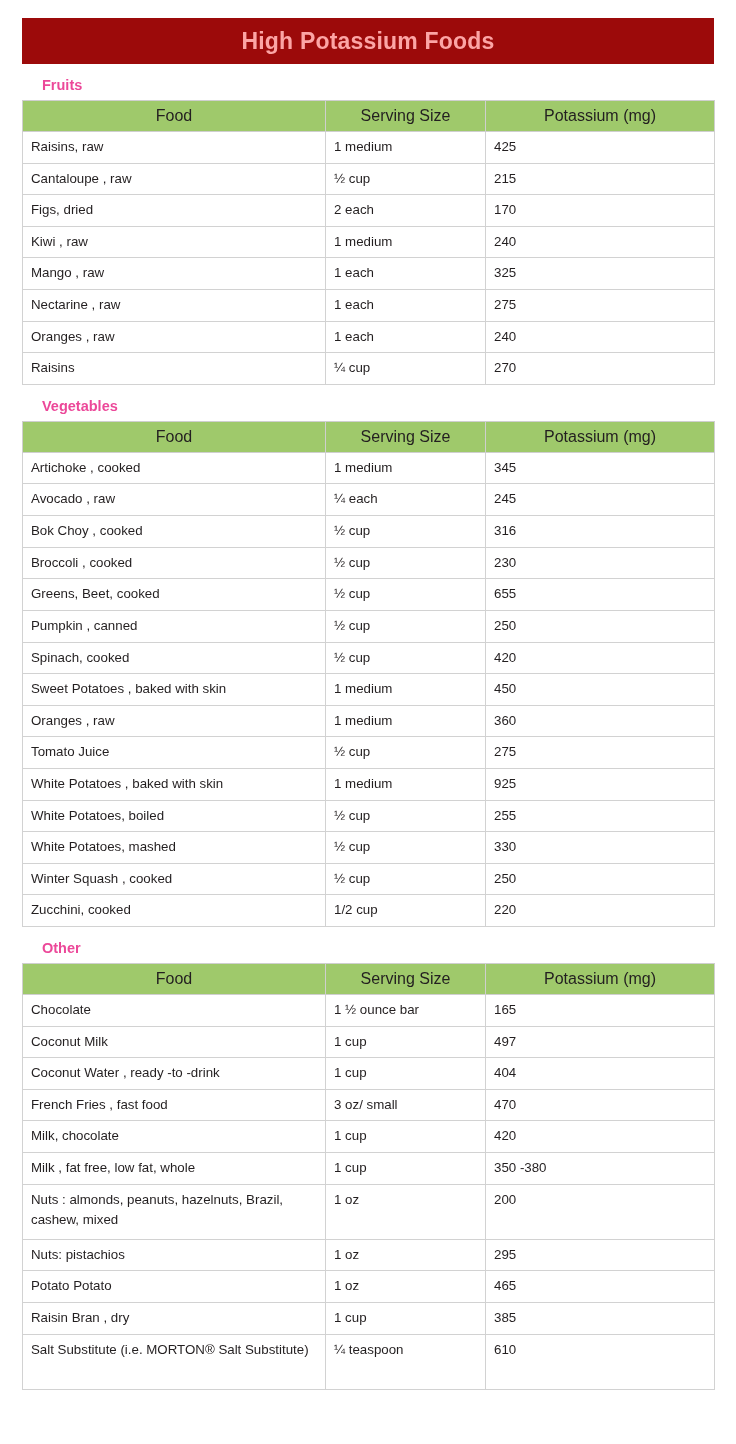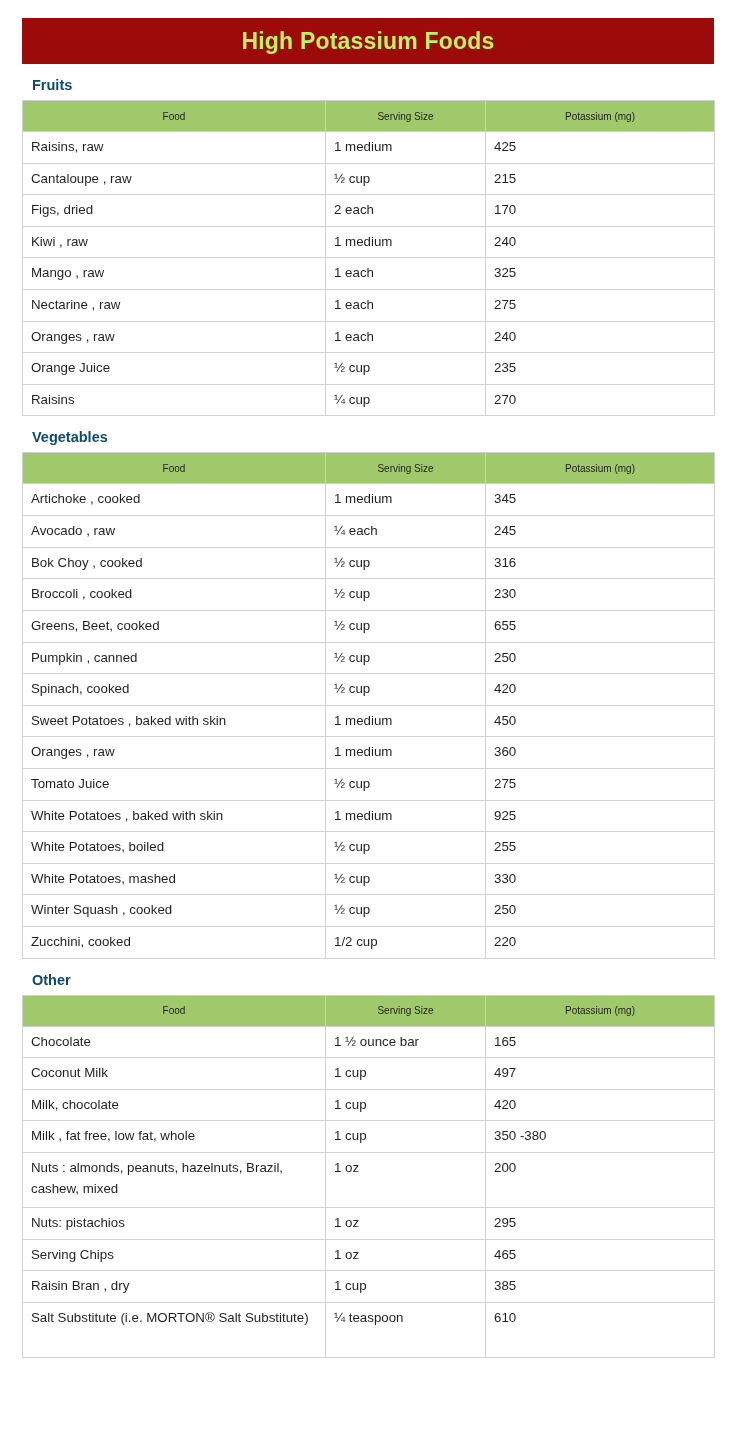--- a/index.html
+++ b/index.html
@@ -30,7 +30,7 @@
     justify-content: center;
   }
   .title-bar .title-text {
-    color: #bef264;
+    color: #fca5a5;
     font-size: 23px;
     font-weight: bold;
     letter-spacing: 0.2px;

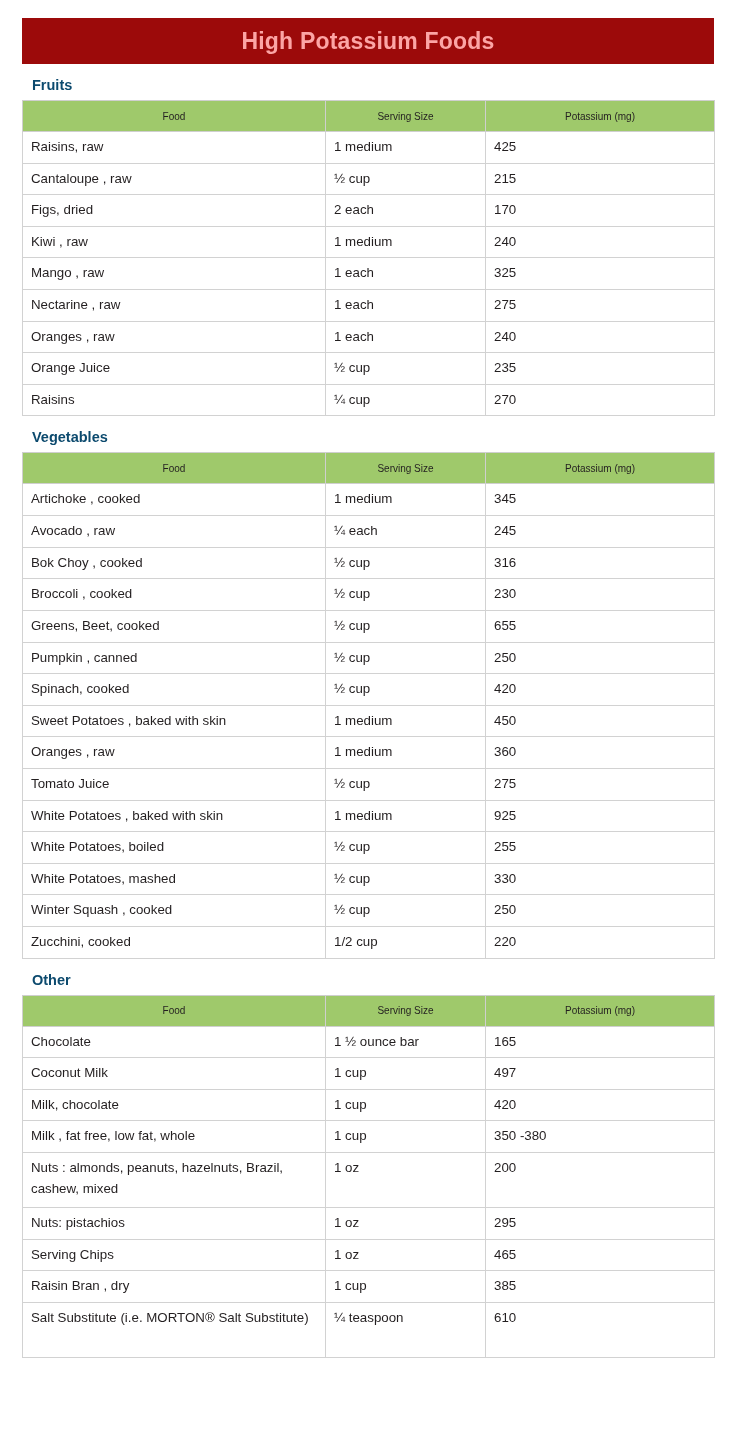--- a/index.html
+++ b/index.html
@@ -38,8 +38,8 @@
   .section-heading {
     font-size: 14.5px;
     font-weight: bold;
-    color: #0c4a6e;
-    margin: 13px 0 7px 10px;
+    color: #ec4899;
+    margin: 13px 0 7px 20px;
   }
   table.foods {
     width: 692px;

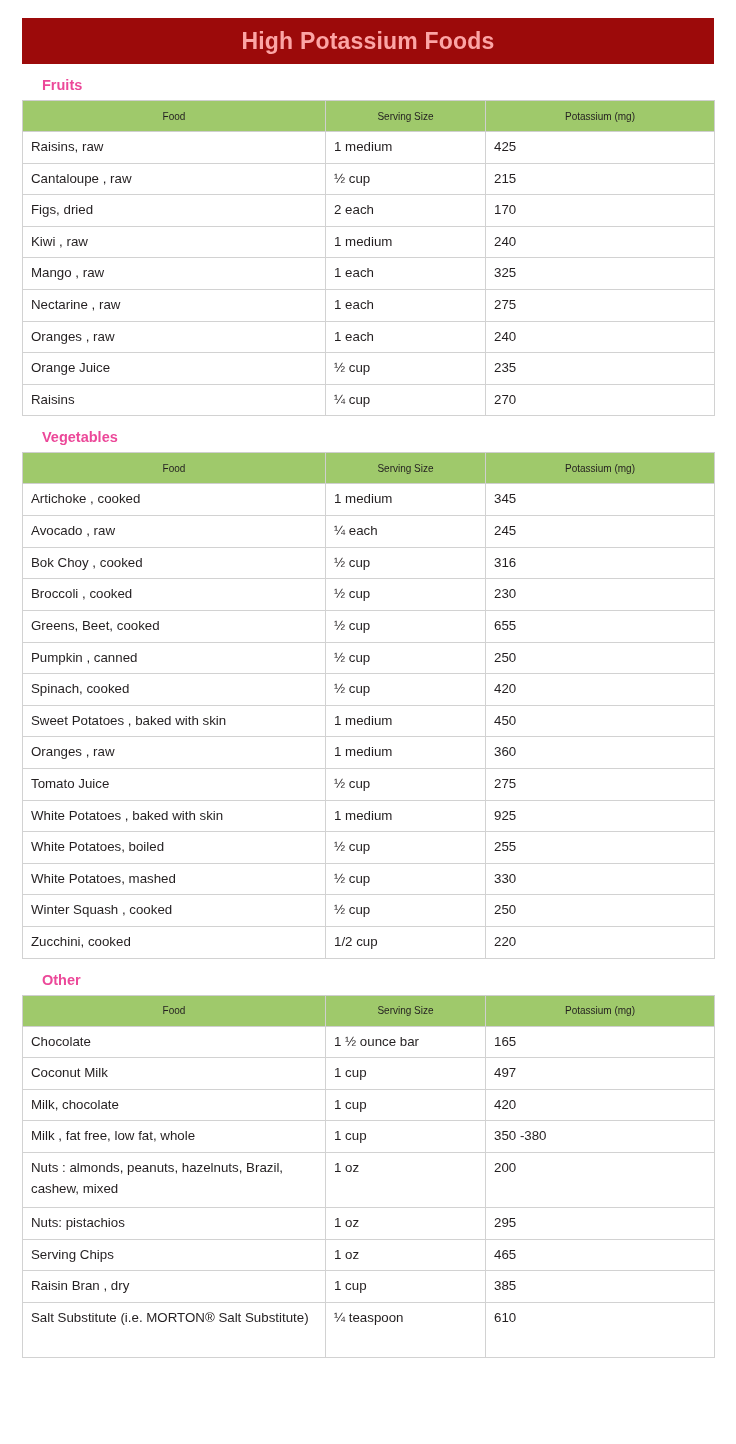--- a/index.html
+++ b/index.html
@@ -56,7 +56,7 @@
     border: 1px solid #cfcfcf;
     color: #231f20;
     font-weight: normal;
-    font-size: 10px;
+    font-size: 16px;
     text-align: center;
     height: 26px;
     padding: 2px 12px;

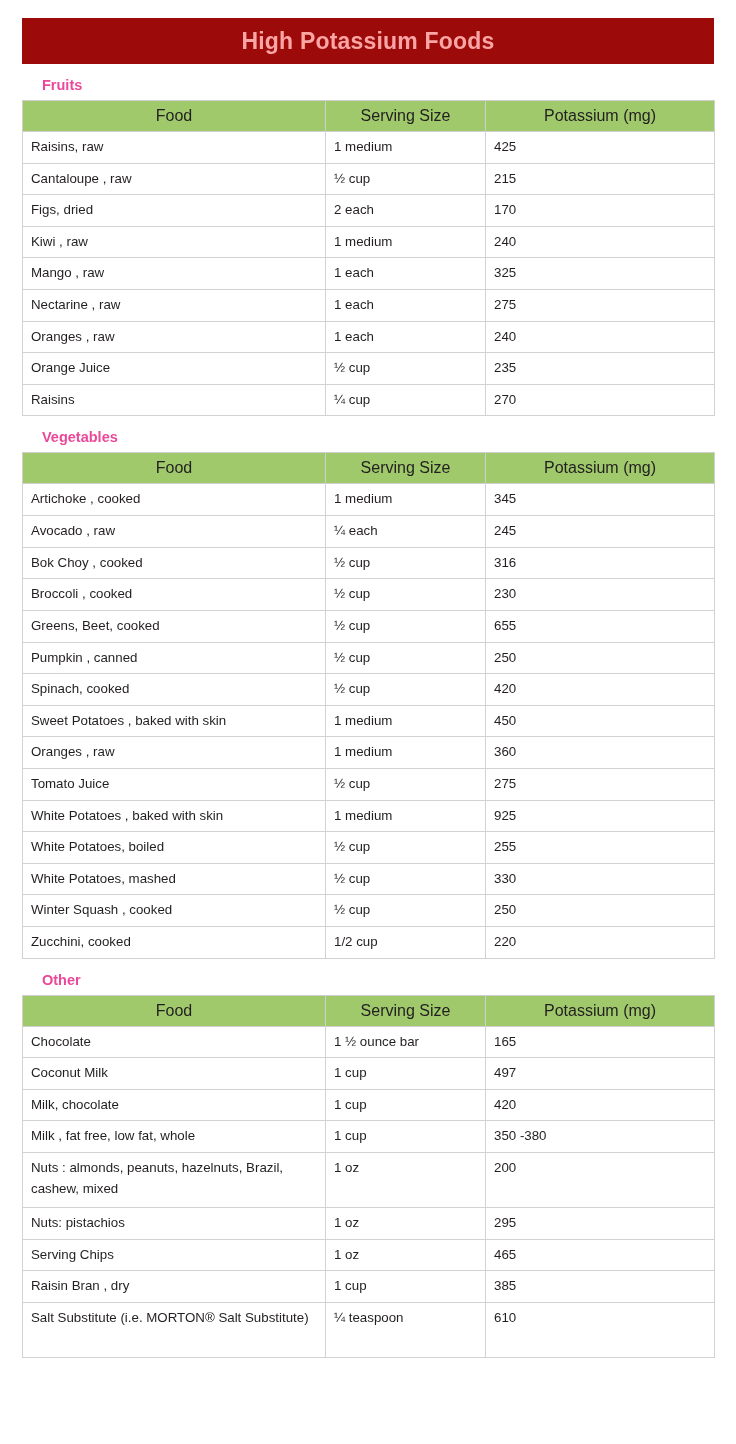--- a/index.html
+++ b/index.html
@@ -135,11 +135,6 @@
             <td>240</td>
           </tr>
           <tr>
-            <td>Orange Juice</td>
-            <td>½ cup</td>
-            <td>235</td>
-          </tr>
-          <tr>
             <td>Raisins</td>
             <td>¼ cup</td>
             <td>270</td>

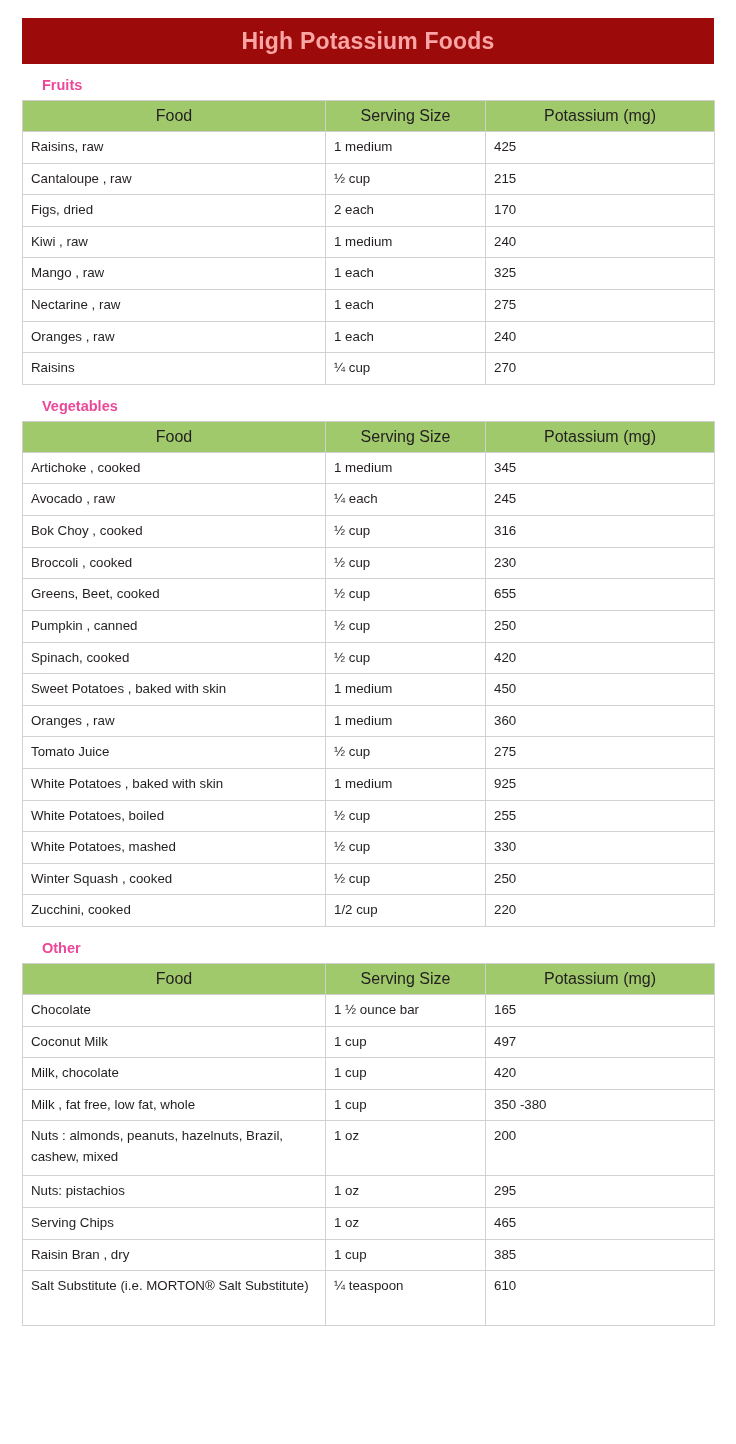--- a/index.html
+++ b/index.html
@@ -259,6 +259,11 @@
             <td>497</td>
           </tr>
           <tr>
+            <td>Coconut Water   , ready -to -drink</td>
+            <td>1 cup</td>
+            <td>404</td>
+          </tr>
+          <tr>
             <td>Milk, chocolate</td>
             <td>1 cup</td>
             <td>420</td>

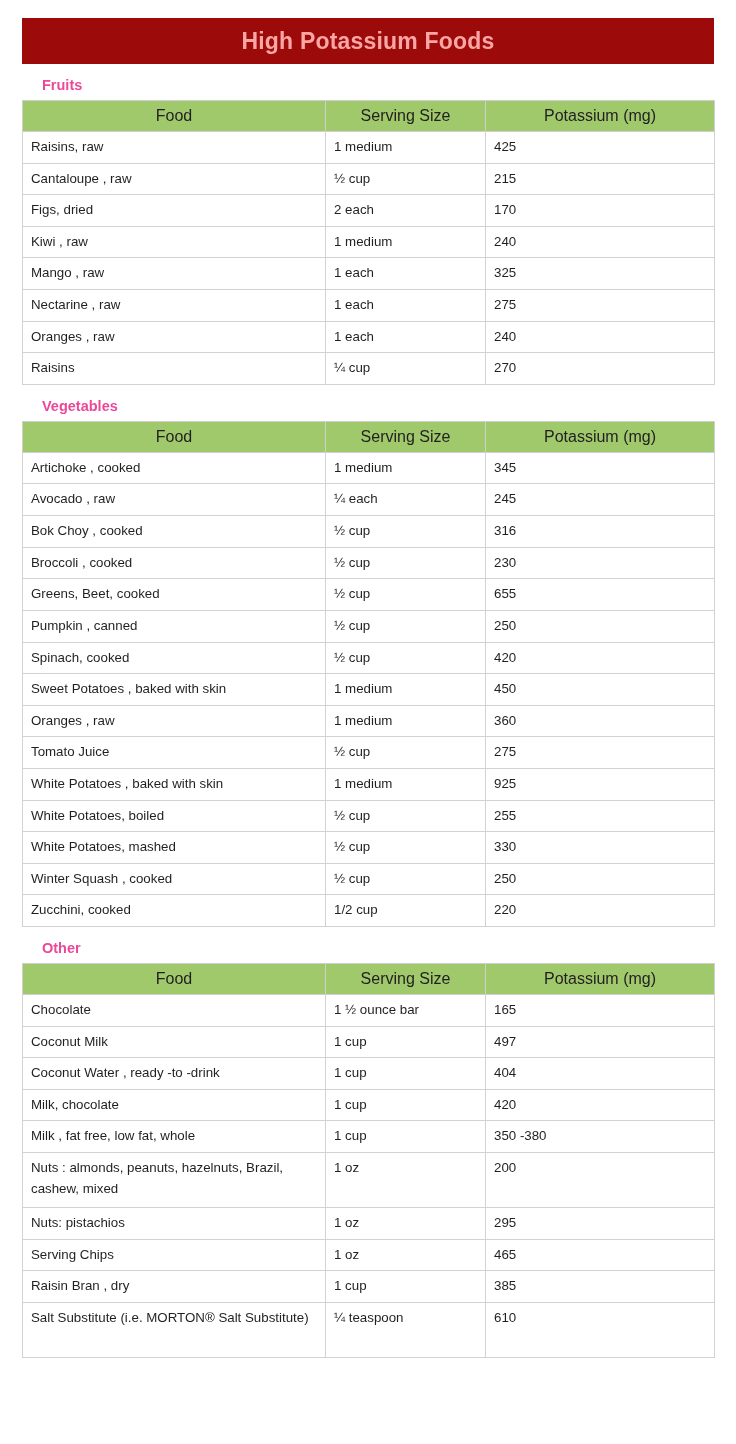--- a/index.html
+++ b/index.html
@@ -264,6 +264,11 @@
             <td>404</td>
           </tr>
           <tr>
+            <td>French Fries  , fast food</td>
+            <td>3 oz/ small</td>
+            <td>470</td>
+          </tr>
+          <tr>
             <td>Milk, chocolate</td>
             <td>1 cup</td>
             <td>420</td>

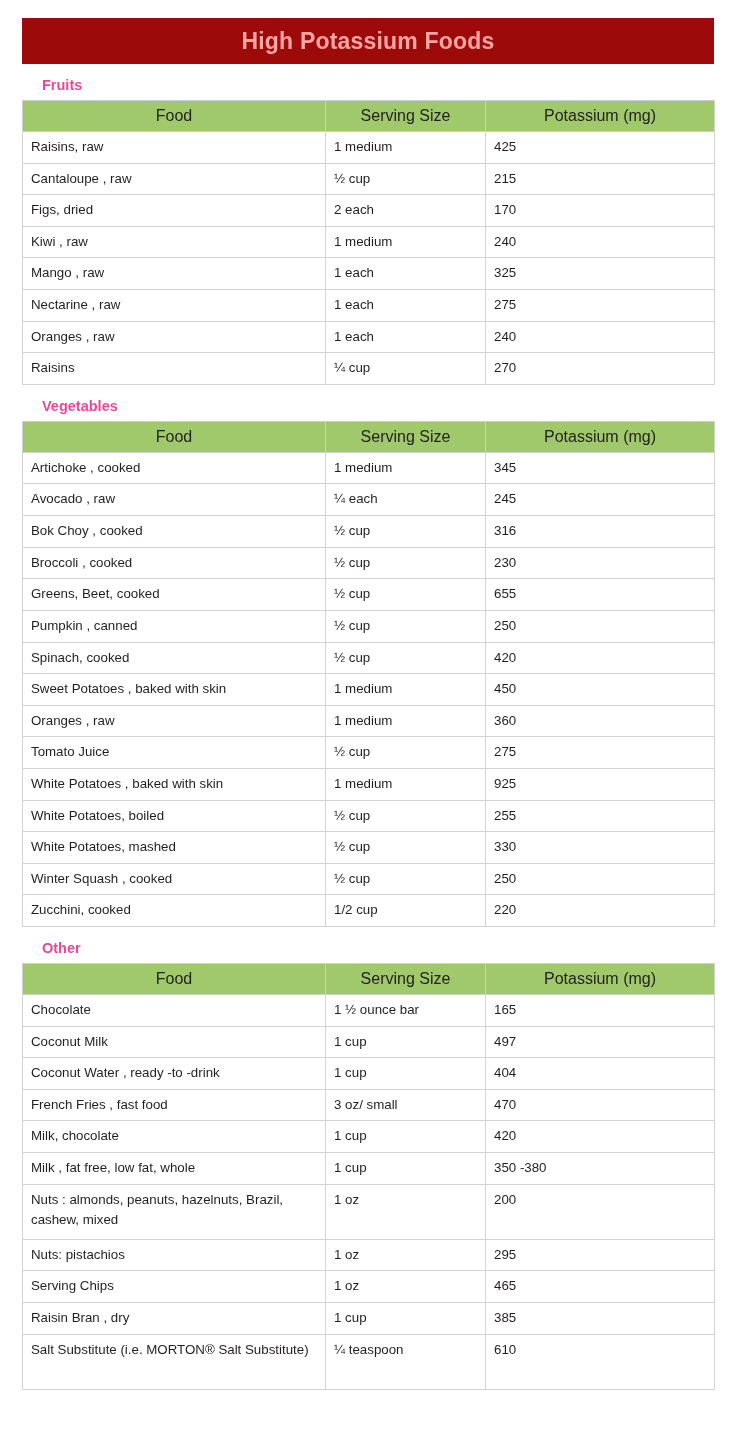--- a/index.html
+++ b/index.html
@@ -289,7 +289,7 @@
             <td>295</td>
           </tr>
           <tr>
-            <td>Serving Chips</td>
+            <td>Potato Potato</td>
             <td>1 oz</td>
             <td>465</td>
           </tr>

